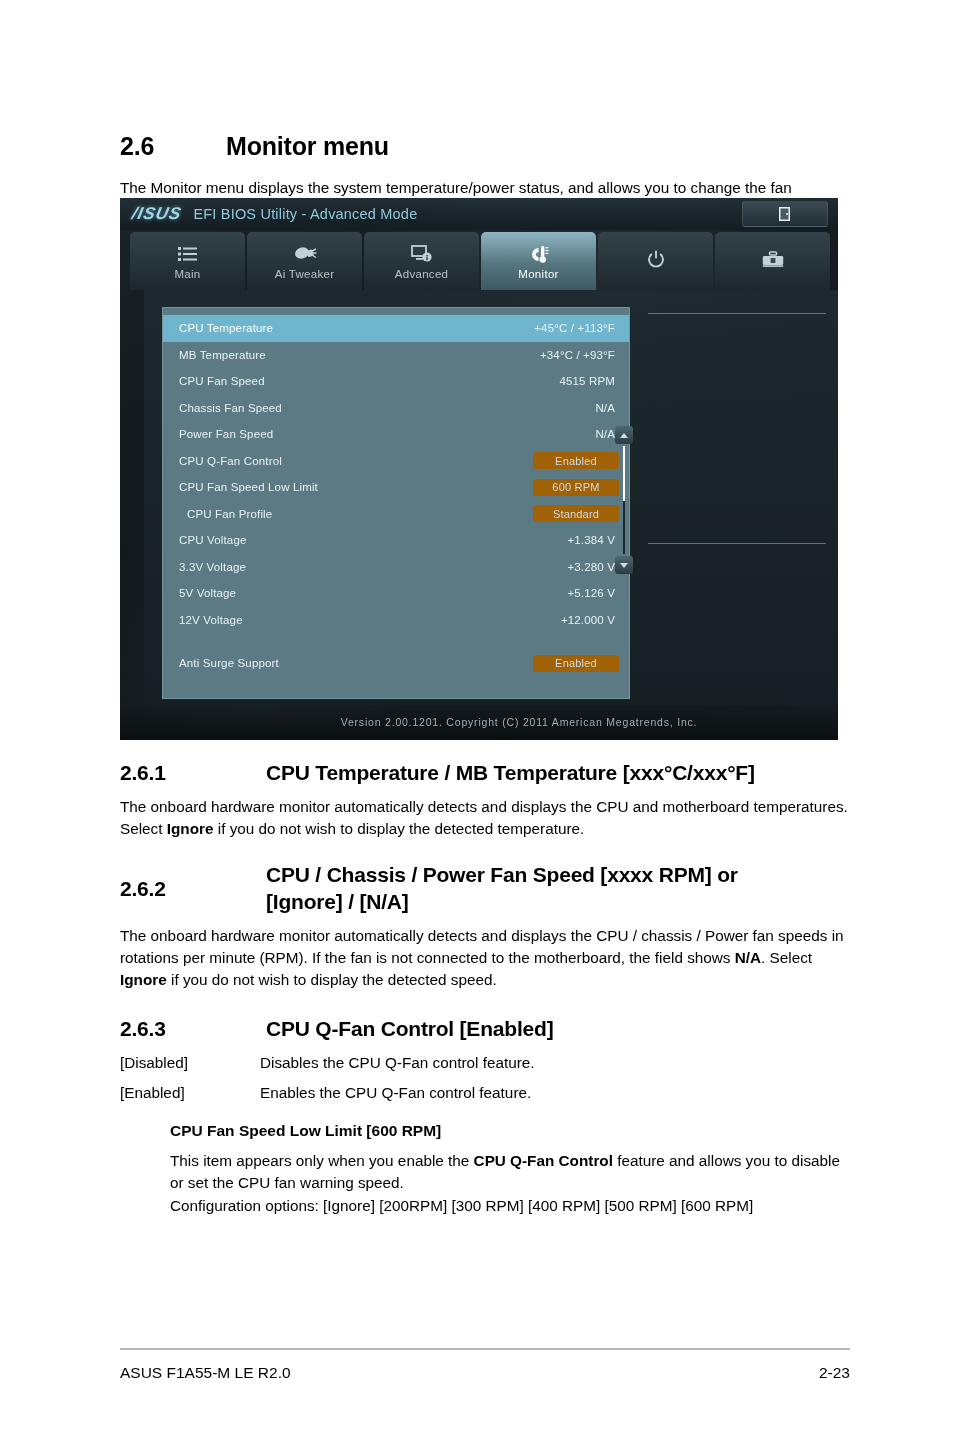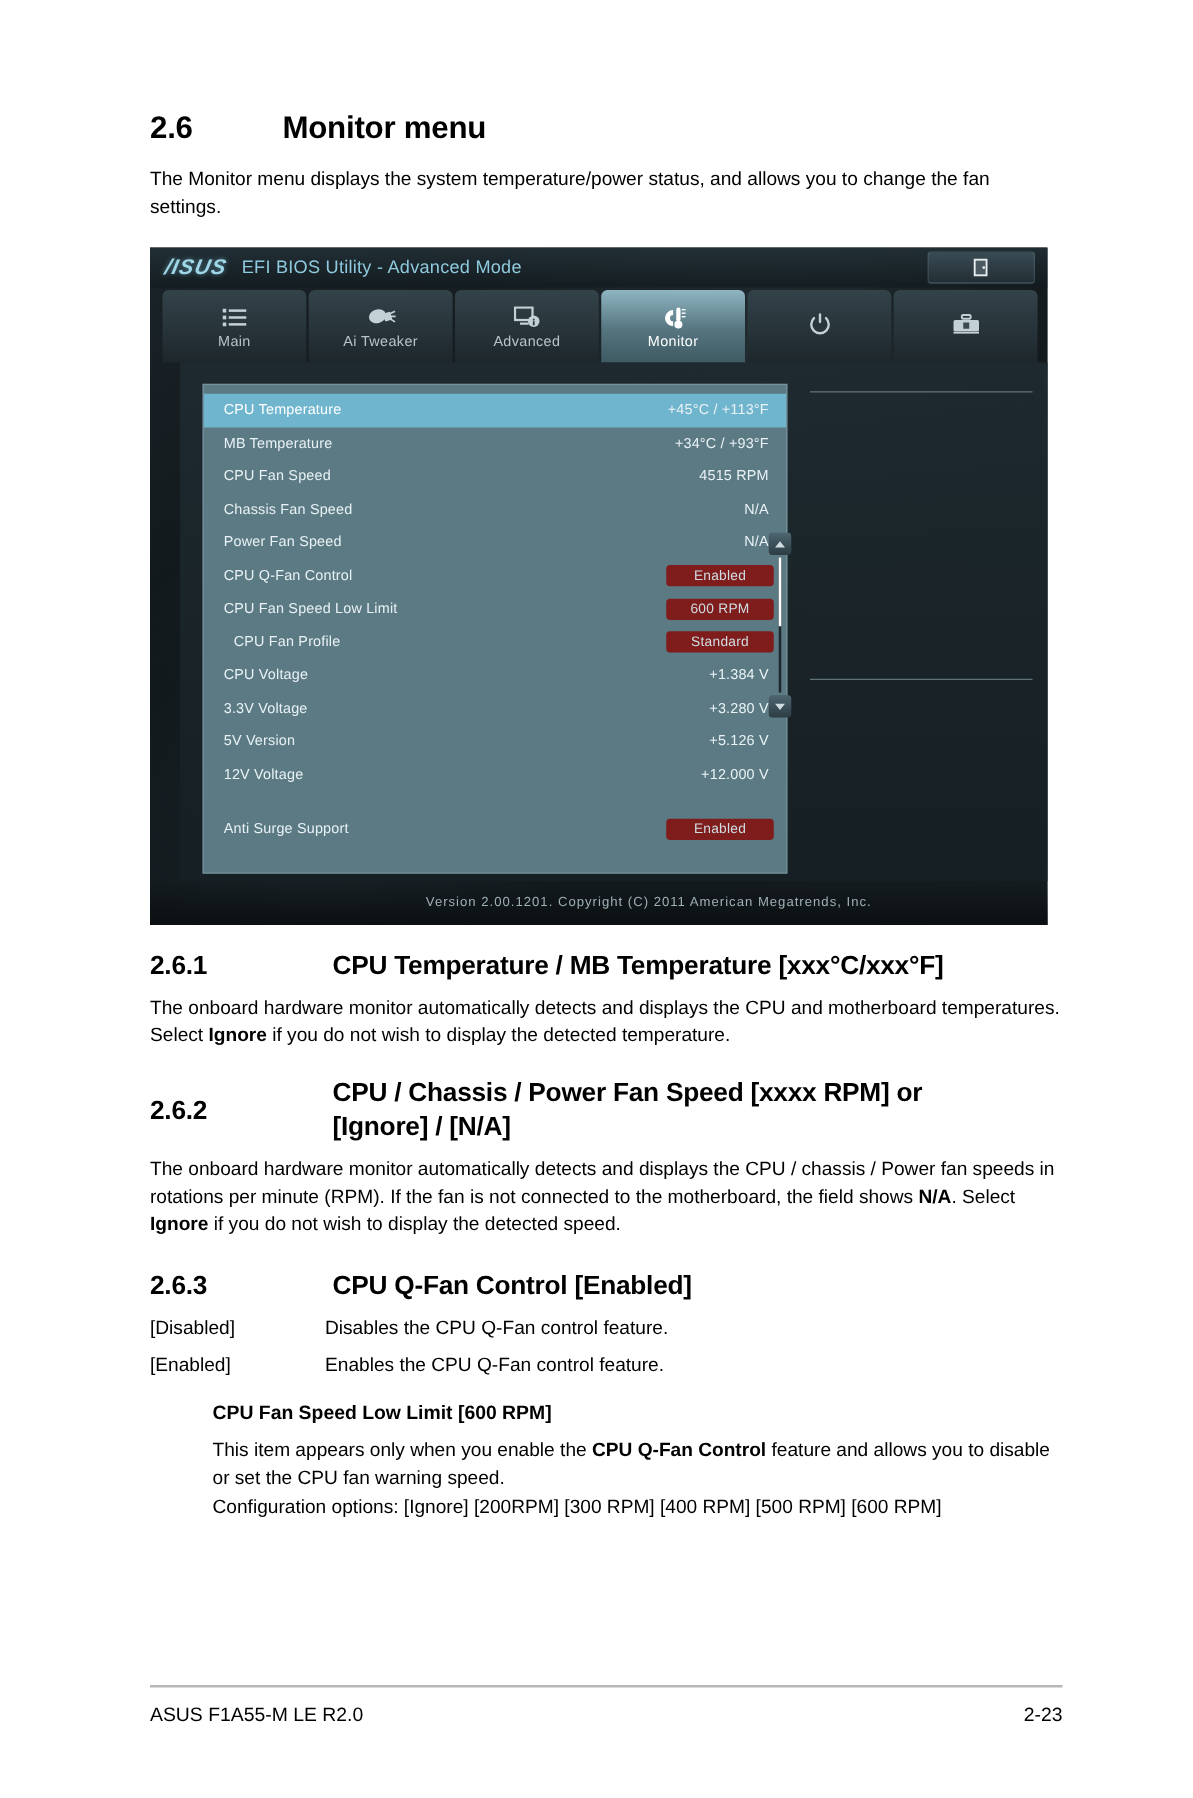--- a/index.html
+++ b/index.html
@@ -37,7 +37,7 @@
     letter-spacing: -0.2px;
     margin: 0 0 16px 0;
   }
-  .h2 .num { width: 106px; flex: none; }
+  .h2 .num { width: 106px; flex: none; margin-top: 44px; }
   .h2 .ttl { flex: 1; }
 
   .h3 {

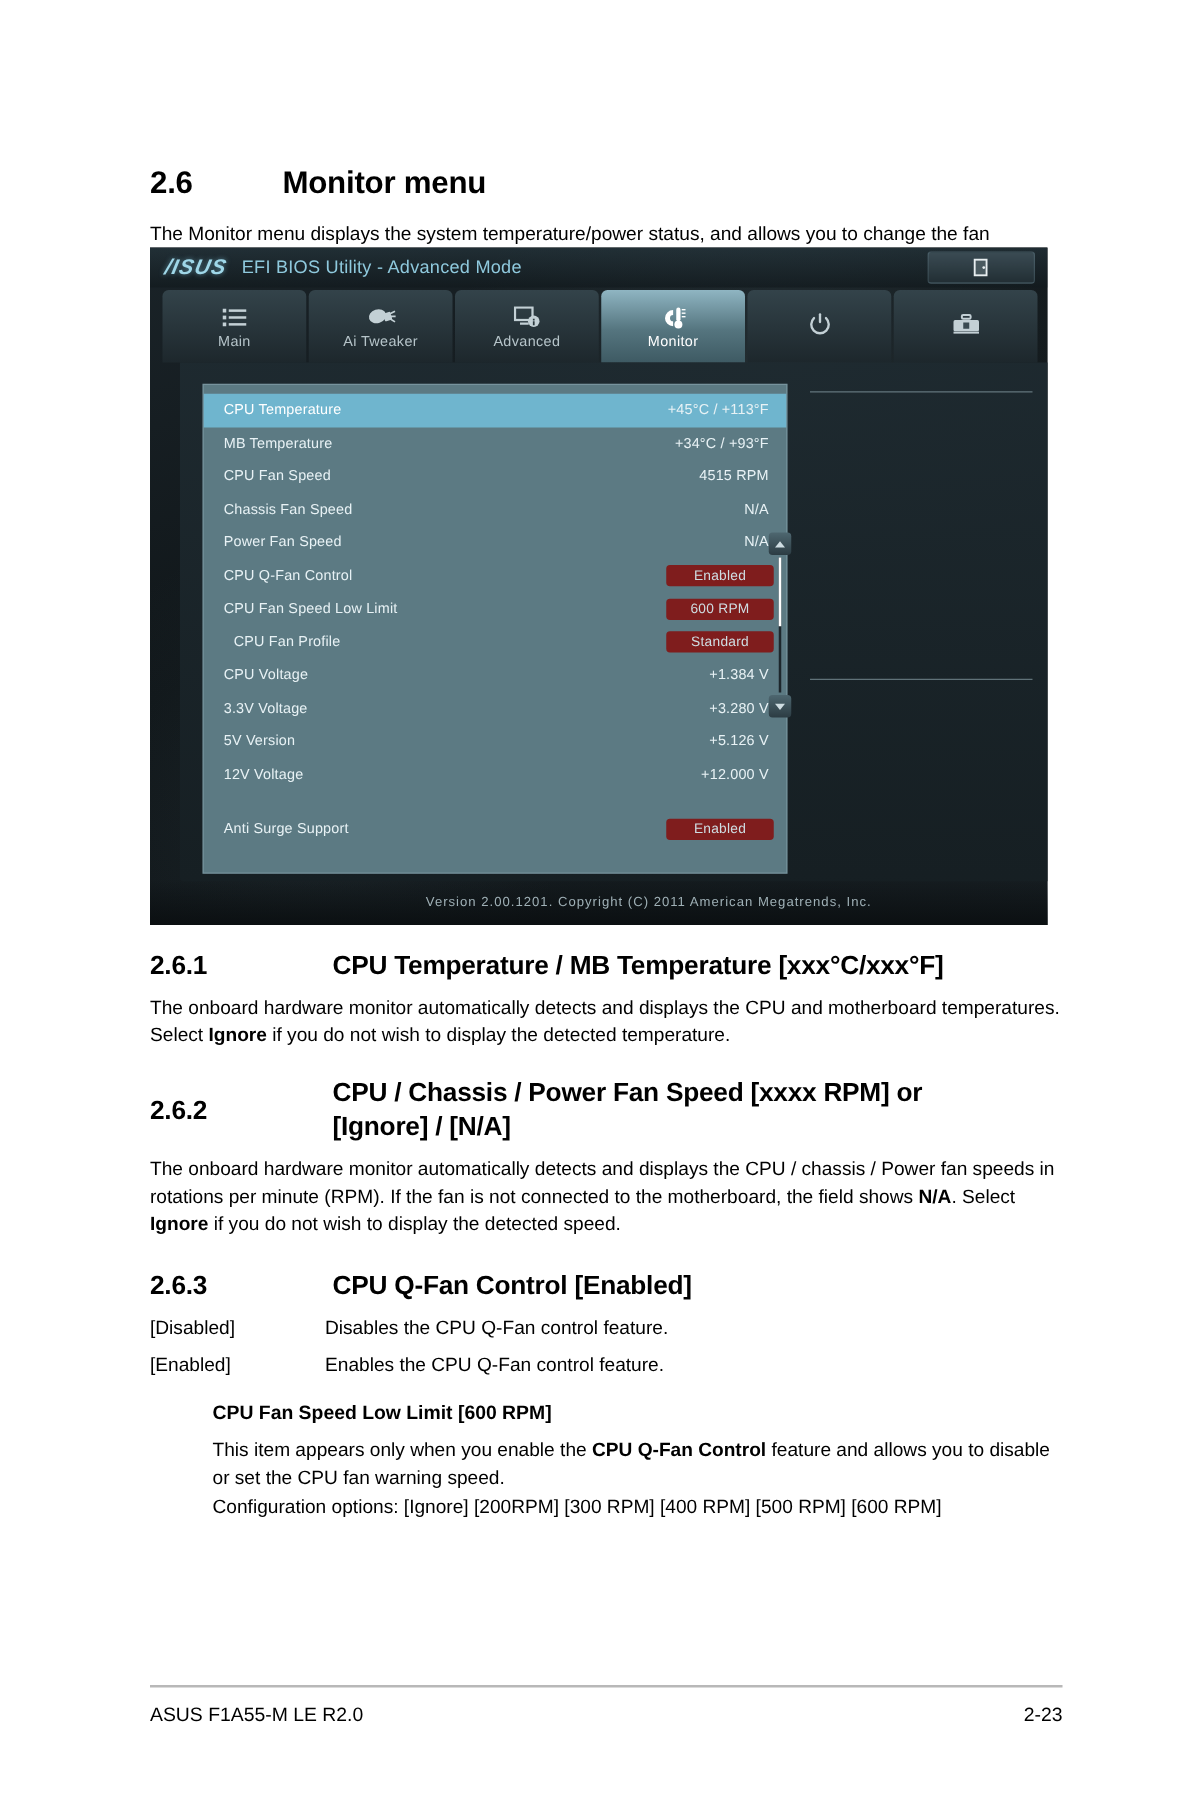--- a/index.html
+++ b/index.html
@@ -215,7 +215,7 @@
     width: 86px;
     height: 17px;
     border-radius: 3px;
-    background: #7f1d1d;
+    background: #a16207;
     color: #cfdde2;
     font-size: 11px;
     display: flex;

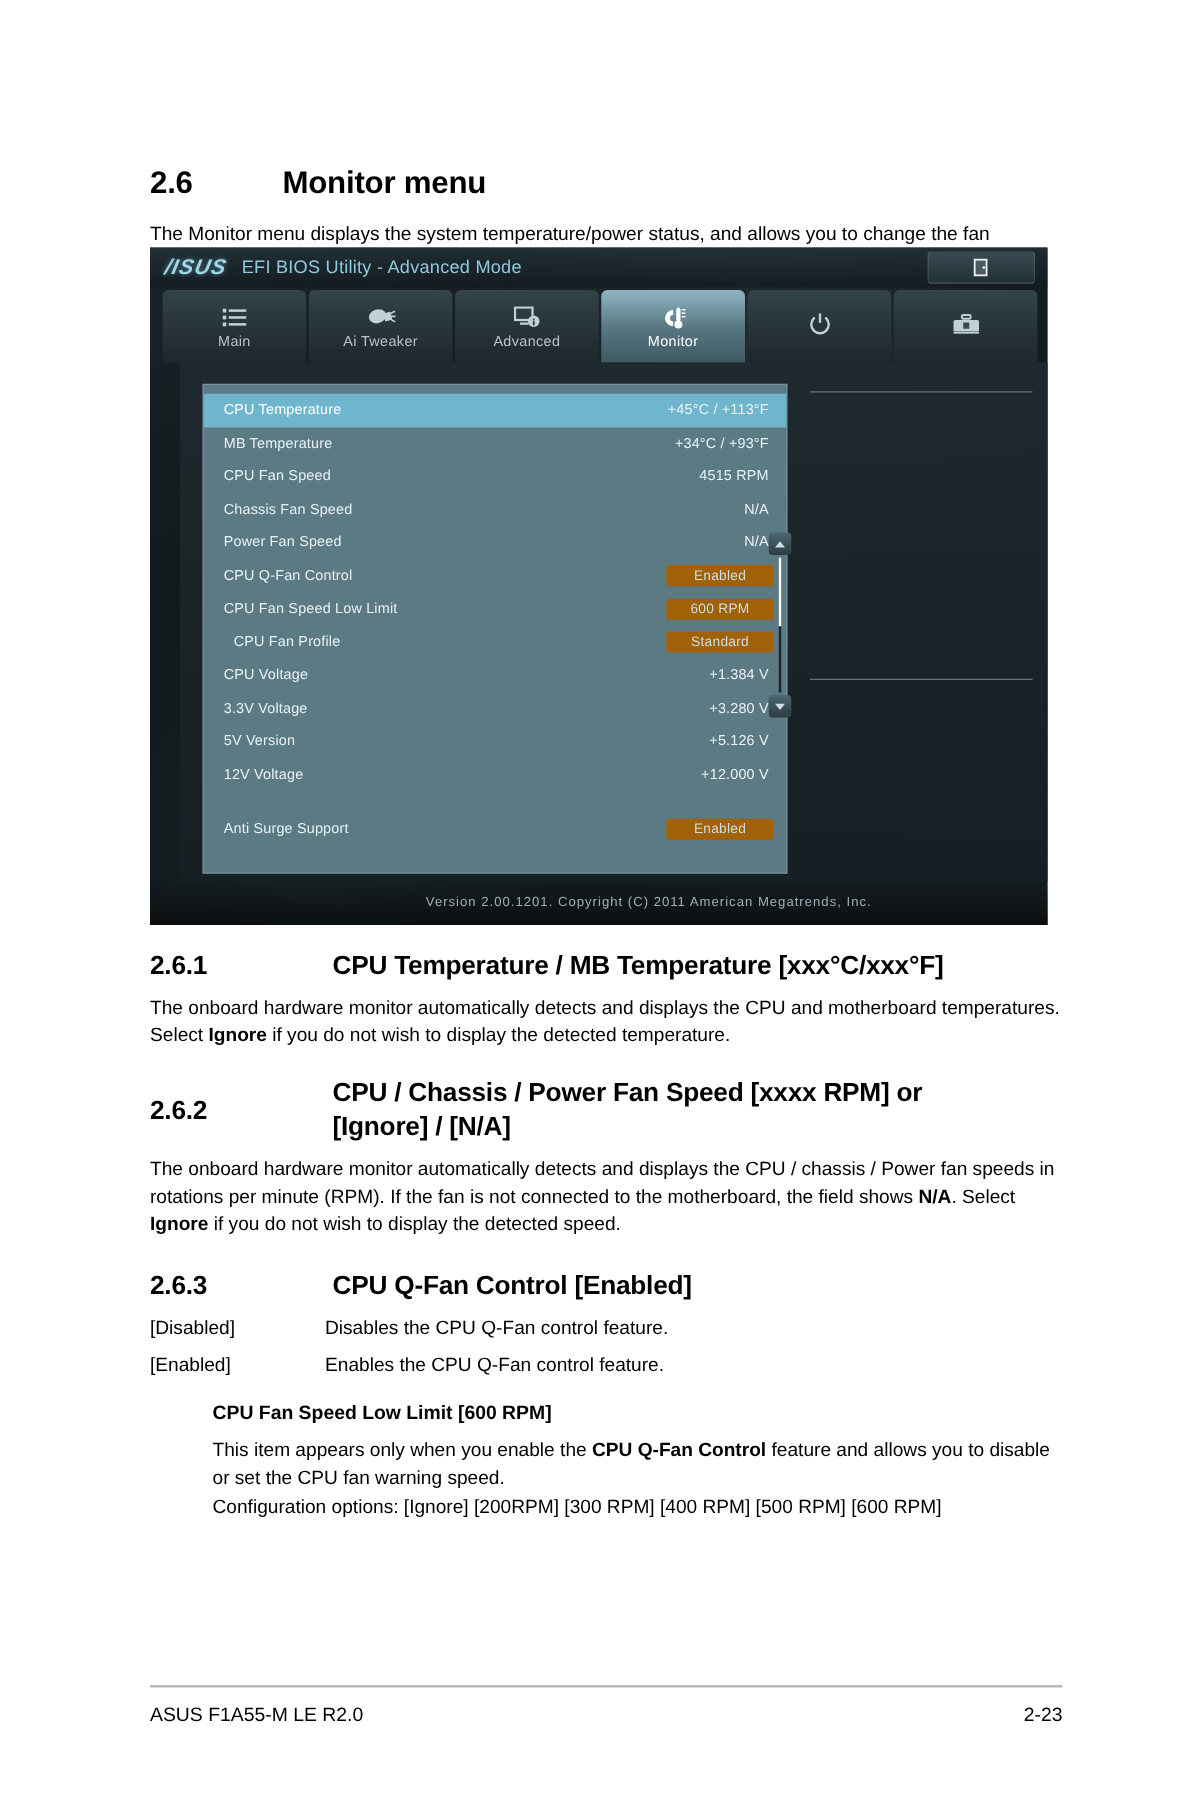--- a/index.html
+++ b/index.html
@@ -460,7 +460,7 @@
           <span class="val">+3.280 V</span>
         </div>
         <div class="row">
-          <span class="name">5V Version</span>
+          <span class="name">5V Voltage</span>
           <span class="val">+5.126 V</span>
         </div>
         <div class="row">

